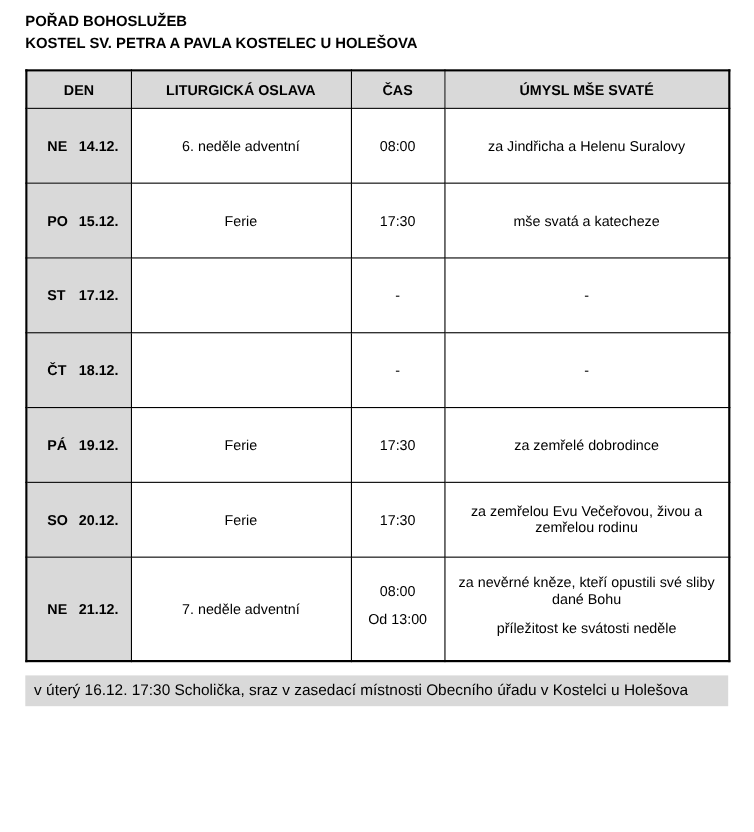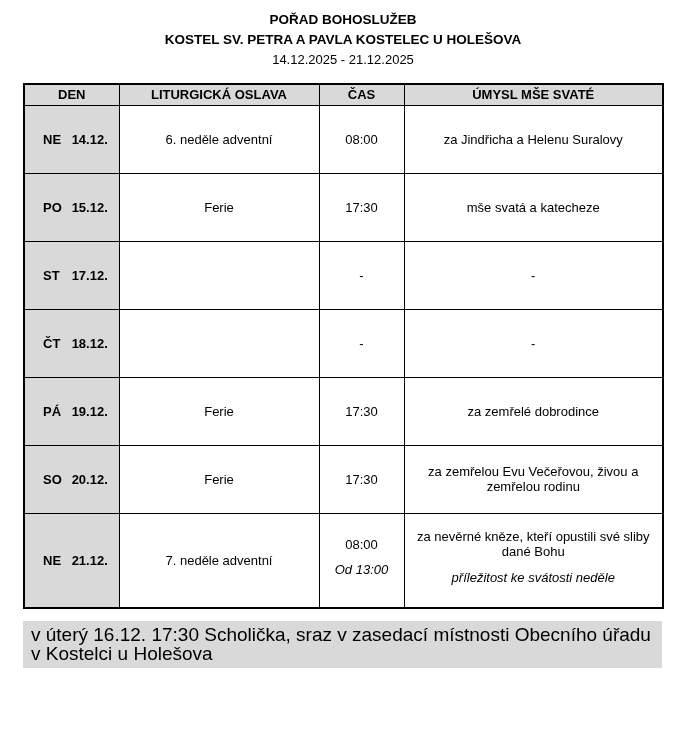--- a/index.html
+++ b/index.html
@@ -13,7 +13,7 @@
   }
   .page { padding: 10px 22px 0 23px; }
 
-  .head { text-align: center; }
+  .head { }
   .title, .subtitle { font-size: 13.5px; font-weight: bold; line-height: 20px; }
   .daterange { font-size: 13px; line-height: 20px; }
 

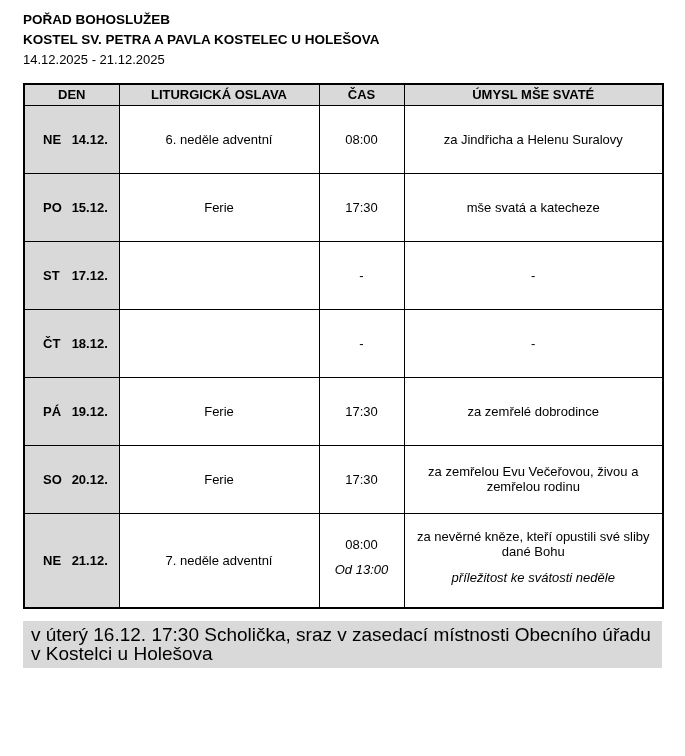--- a/index.html
+++ b/index.html
@@ -77,7 +77,6 @@
   <div class="head">
     <div class="title">POŘAD BOHOSLUŽEB</div>
     <div class="subtitle">KOSTEL SV. PETRA A PAVLA KOSTELEC U HOLEŠOVA</div>
-    <div class="daterange">14.12.2025 - 21.12.2025</div>
   </div>
 
   <table class="schedule">

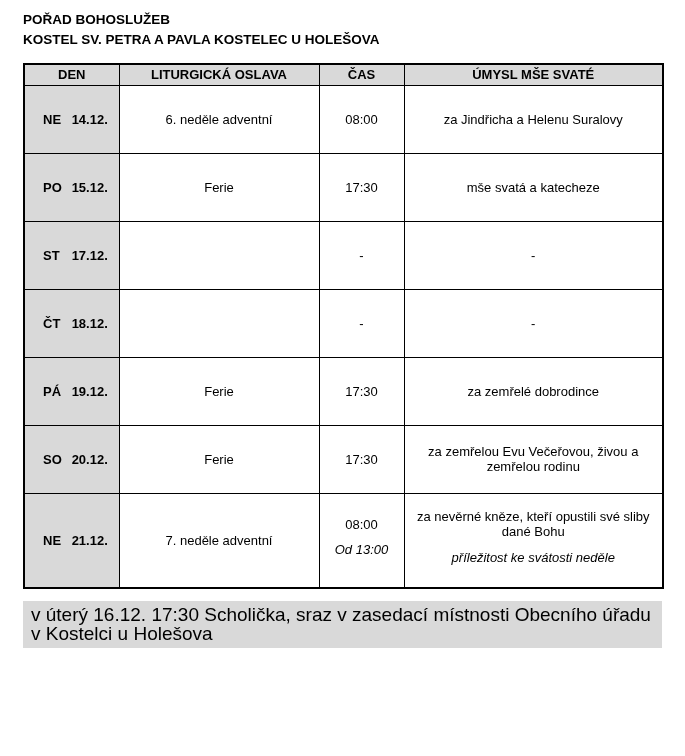--- a/index.html
+++ b/index.html
@@ -32,7 +32,7 @@
     text-align: center;
     overflow: hidden;
   }
-  .schedule thead tr { height: 21px; }
+  .schedule thead tr { height: 34px; }
   .schedule th {
     background: #d9d9d9;
     font-weight: bold;

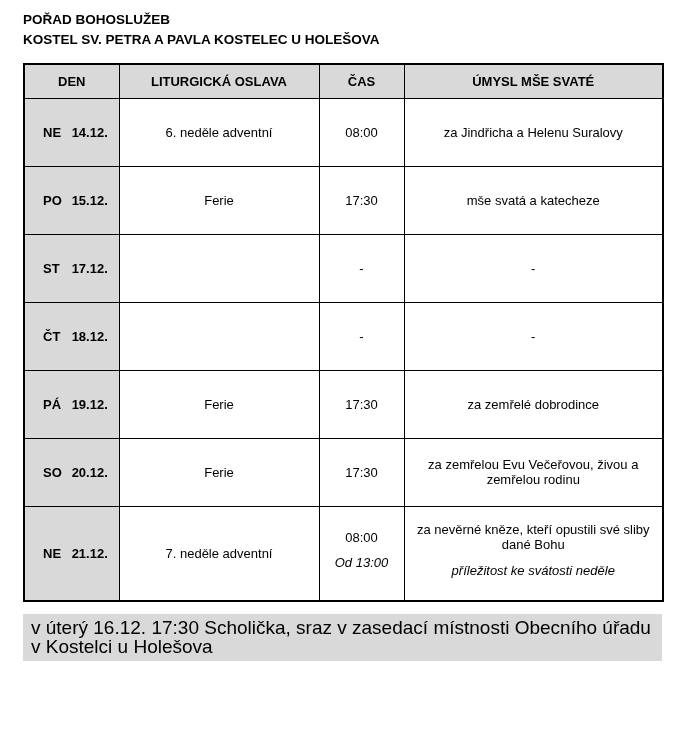--- a/index.html
+++ b/index.html
@@ -57,7 +57,6 @@
     height: 32px;
     display: flex; align-items: center; justify-content: center;
     padding: 2px 4px;
-    font-style: italic;
   }
 
   .footer-note {

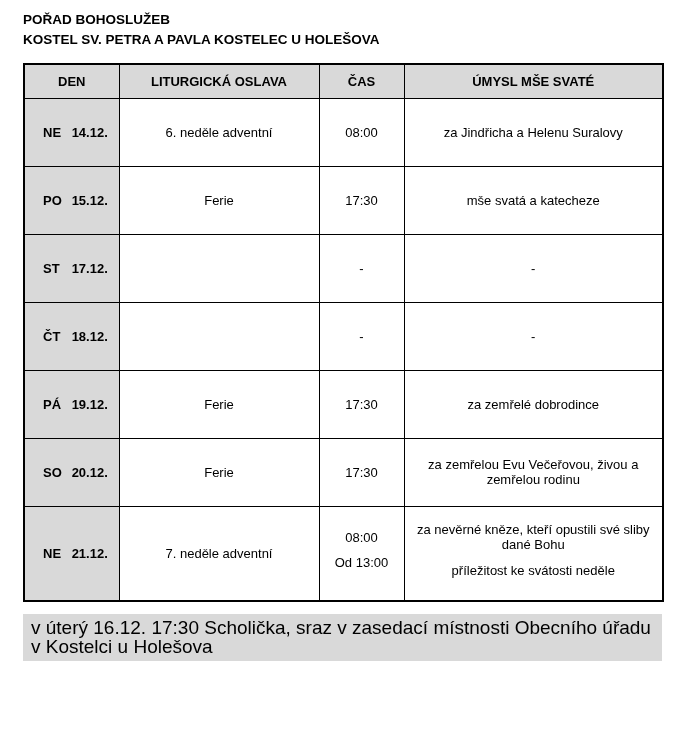--- a/index.html
+++ b/index.html
@@ -63,7 +63,7 @@
     margin-top: 12px;
     width: 639px;
     background: #d9d9d9;
-    font-size: 19px;
+    font-size: 14px;
     line-height: 19px;
     padding: 4px 8px 5px 8px;
   }

